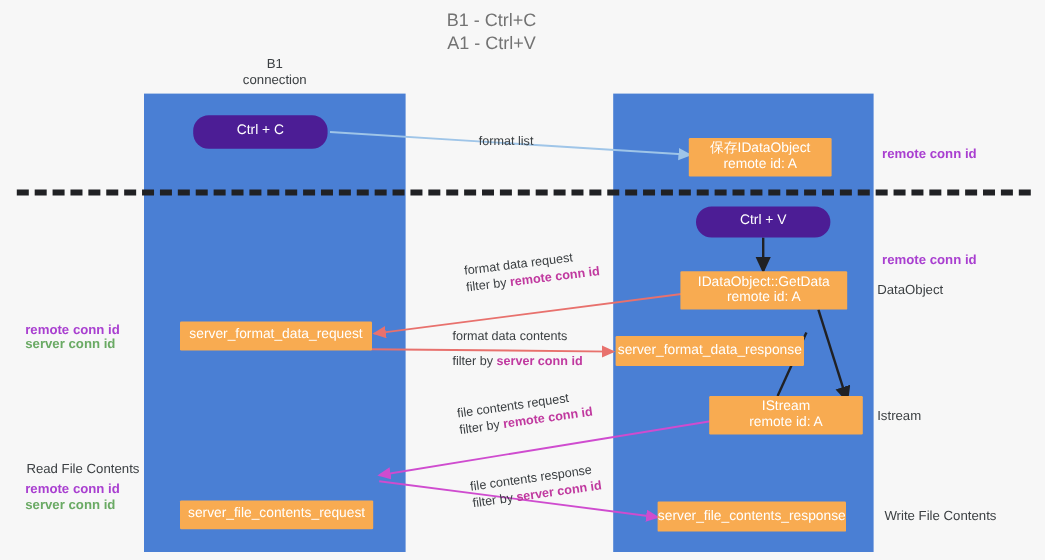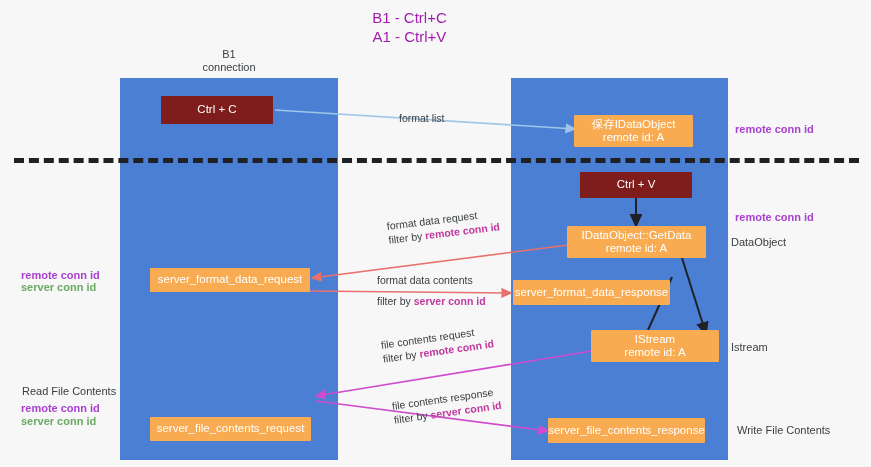--- a/index.html
+++ b/index.html
@@ -23,7 +23,7 @@
     width: 819px;
     text-align: center;
     font-size: 15px;
-    color: #a21caf;
+    color: #737373;
     line-height: 19px;
   }
   

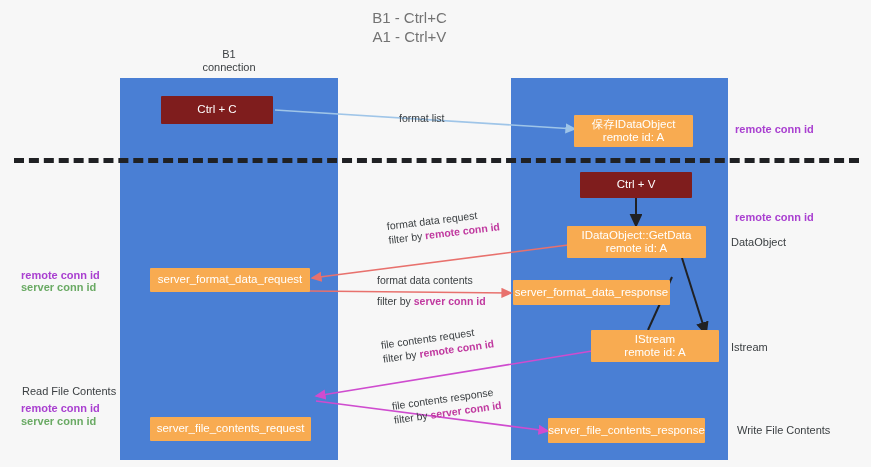--- a/index.html
+++ b/index.html
@@ -62,7 +62,7 @@
     line-height: 13.5px;
     border-radius: 1px;
   }
-  .node.green { background: #7f1d1d; }
+  .node.green { background: #4c1d95; border-radius: 13px; }
   .node.orange { background: #f8ab51; }
   .node .l2 { font-size: 11.5px; }
 

